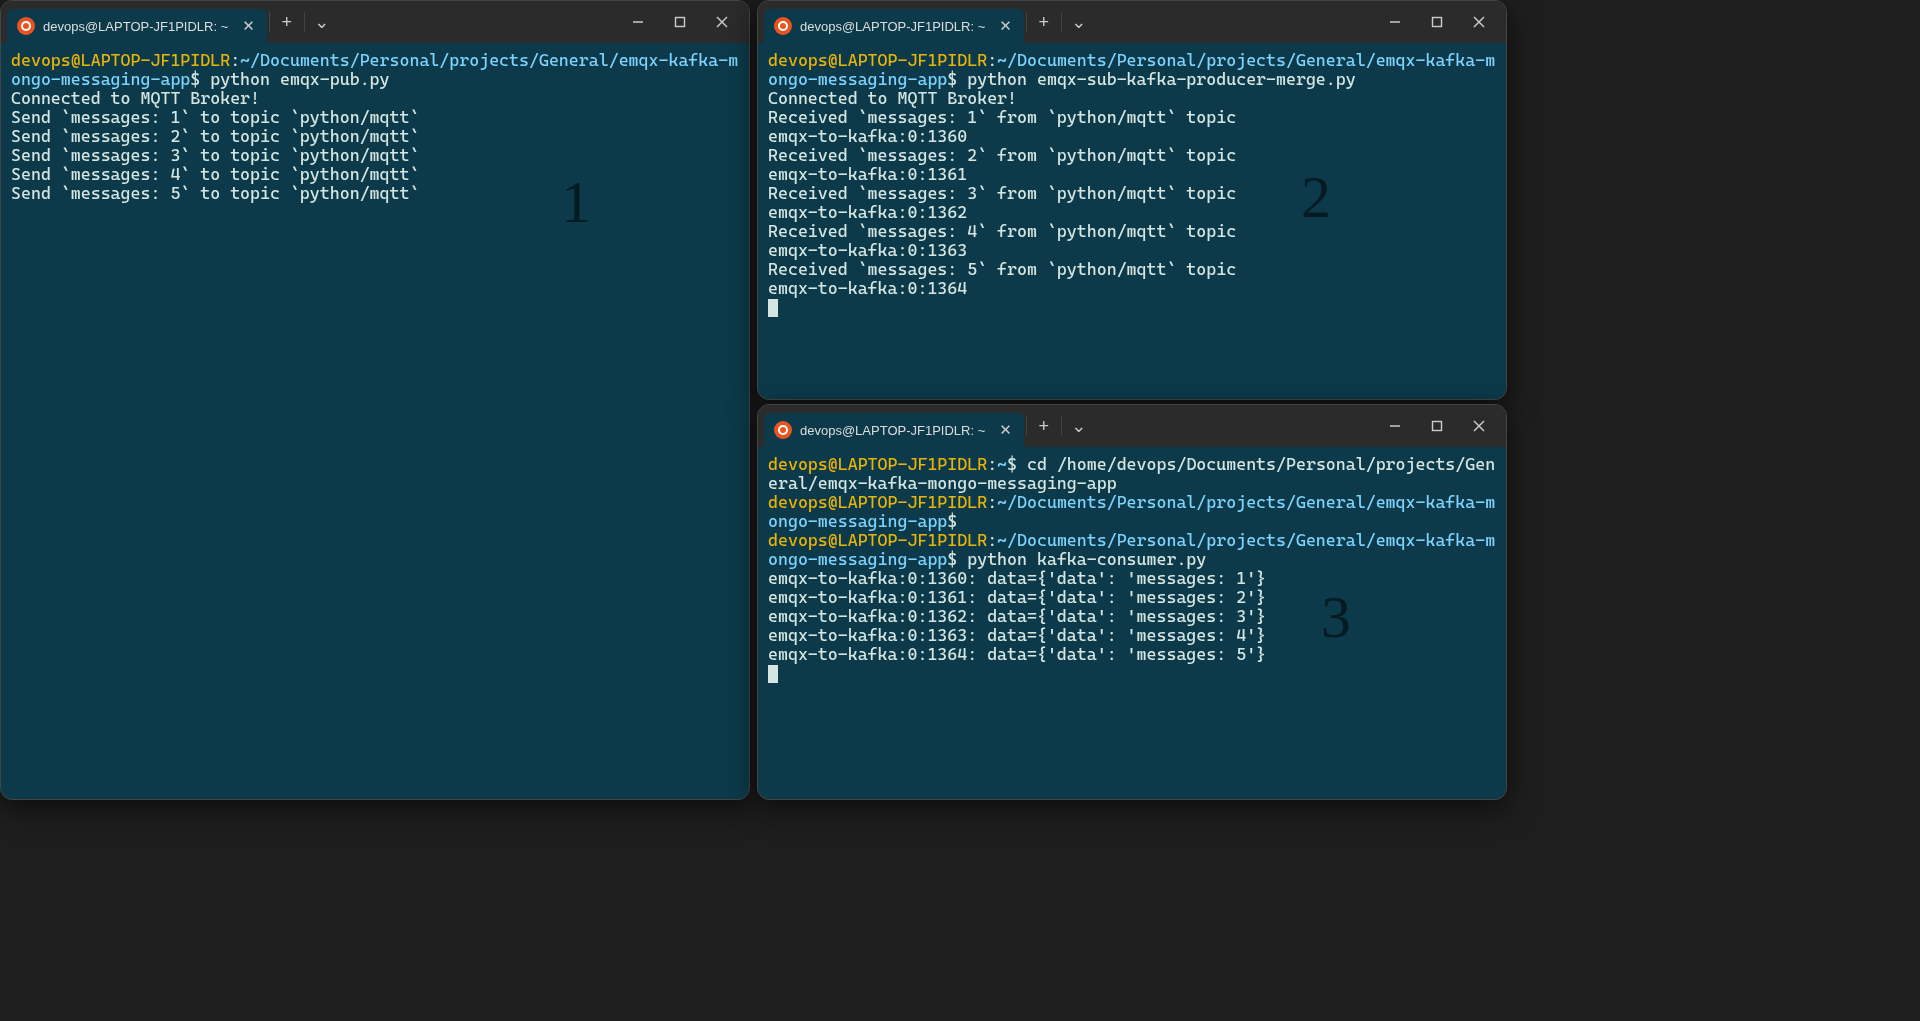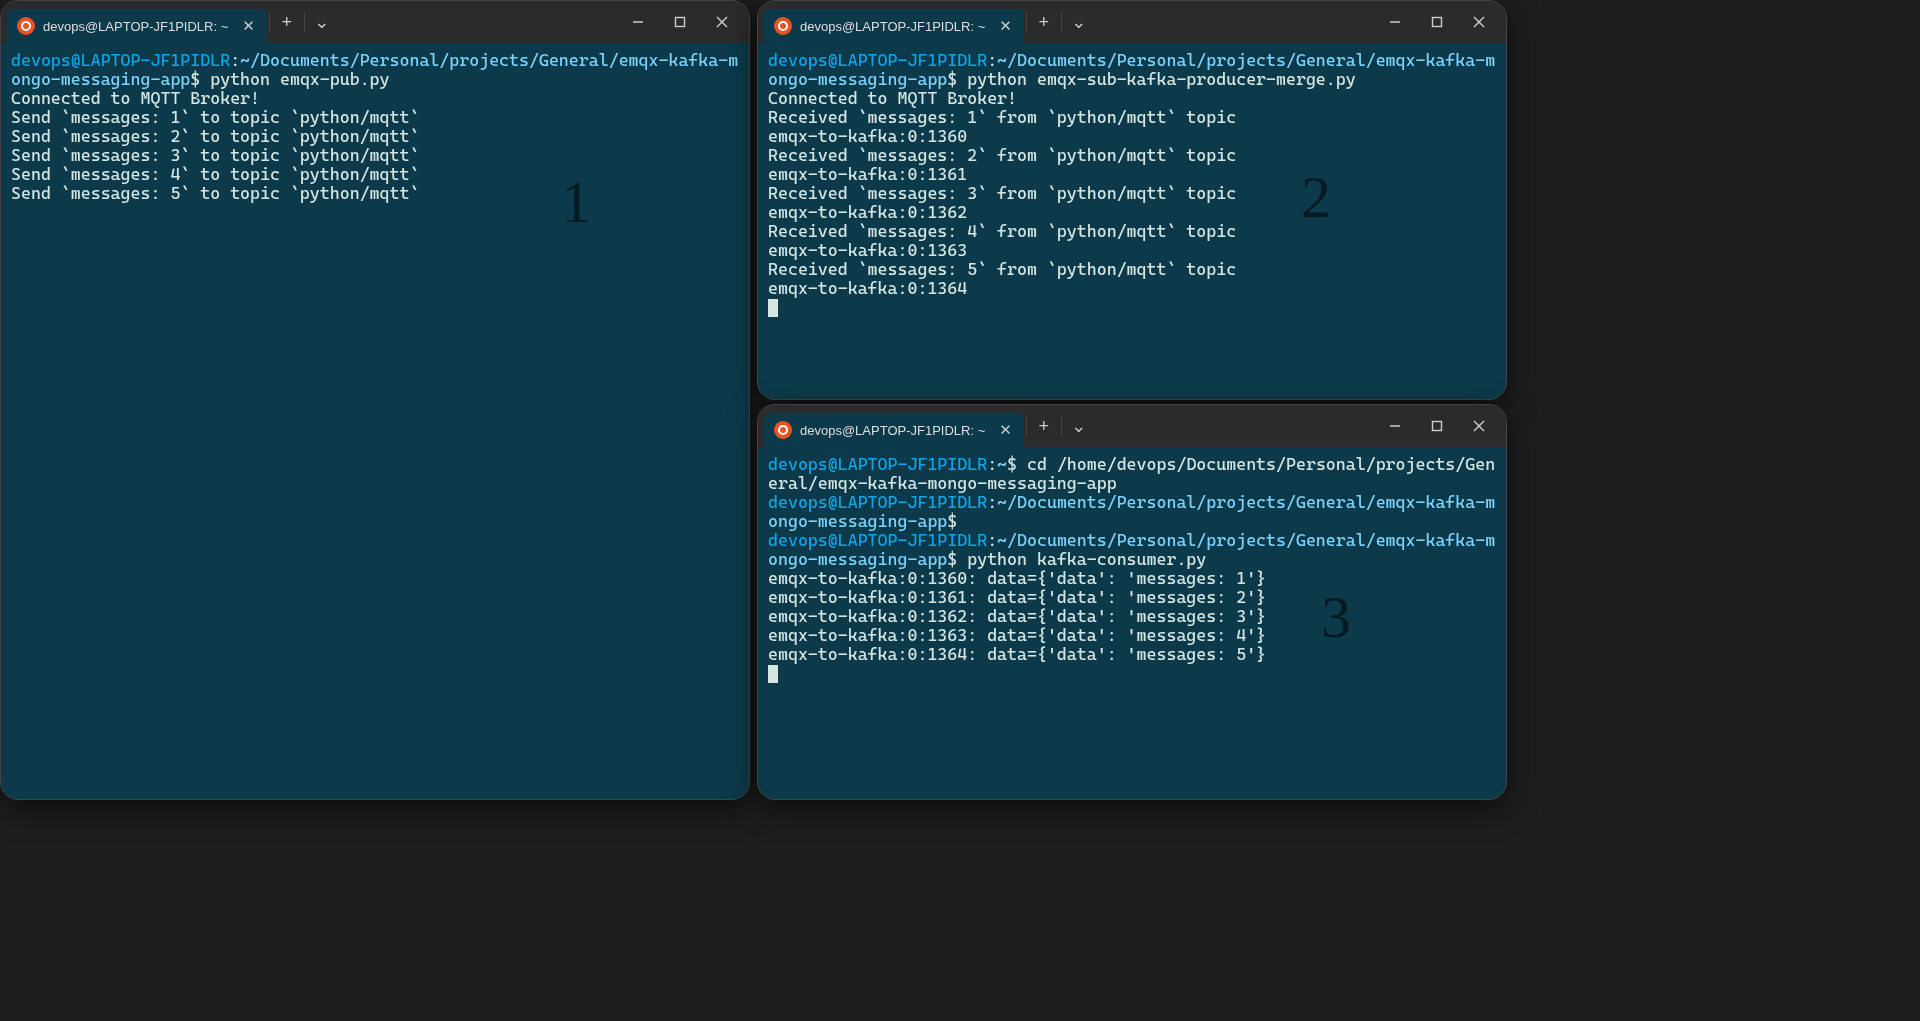--- a/index.html
+++ b/index.html
@@ -5,7 +5,7 @@
   * { margin:0; padding:0; box-sizing:border-box; }
   body { background:#1e1e1e; font-family:"Segoe UI",Arial,sans-serif; width:1920px; height:1021px; overflow:hidden; position:relative; }
 
-  .term-window { position:absolute; background:#0c3a4a; border:1px solid #444; border-radius:18px; box-shadow:0 8px 30px rgba(0,0,0,.6); overflow:hidden; display:flex; flex-direction:column; }
+  .term-window { position:absolute; background:#0c3a4a; border:1px solid #444; border-radius:12px; box-shadow:0 8px 30px rgba(0,0,0,.6); overflow:hidden; display:flex; flex-direction:column; }
 
   .titlebar { height:42px; background:#2b2b2b; display:flex; align-items:center; padding:0 6px; gap:0; }
   .tab { display:flex; align-items:center; gap:8px; background:#0c3a4a; border-radius:6px 6px 0 0; height:34px; margin-top:8px; padding:0 12px 0 10px; color:#ddd; font-size:13px; }

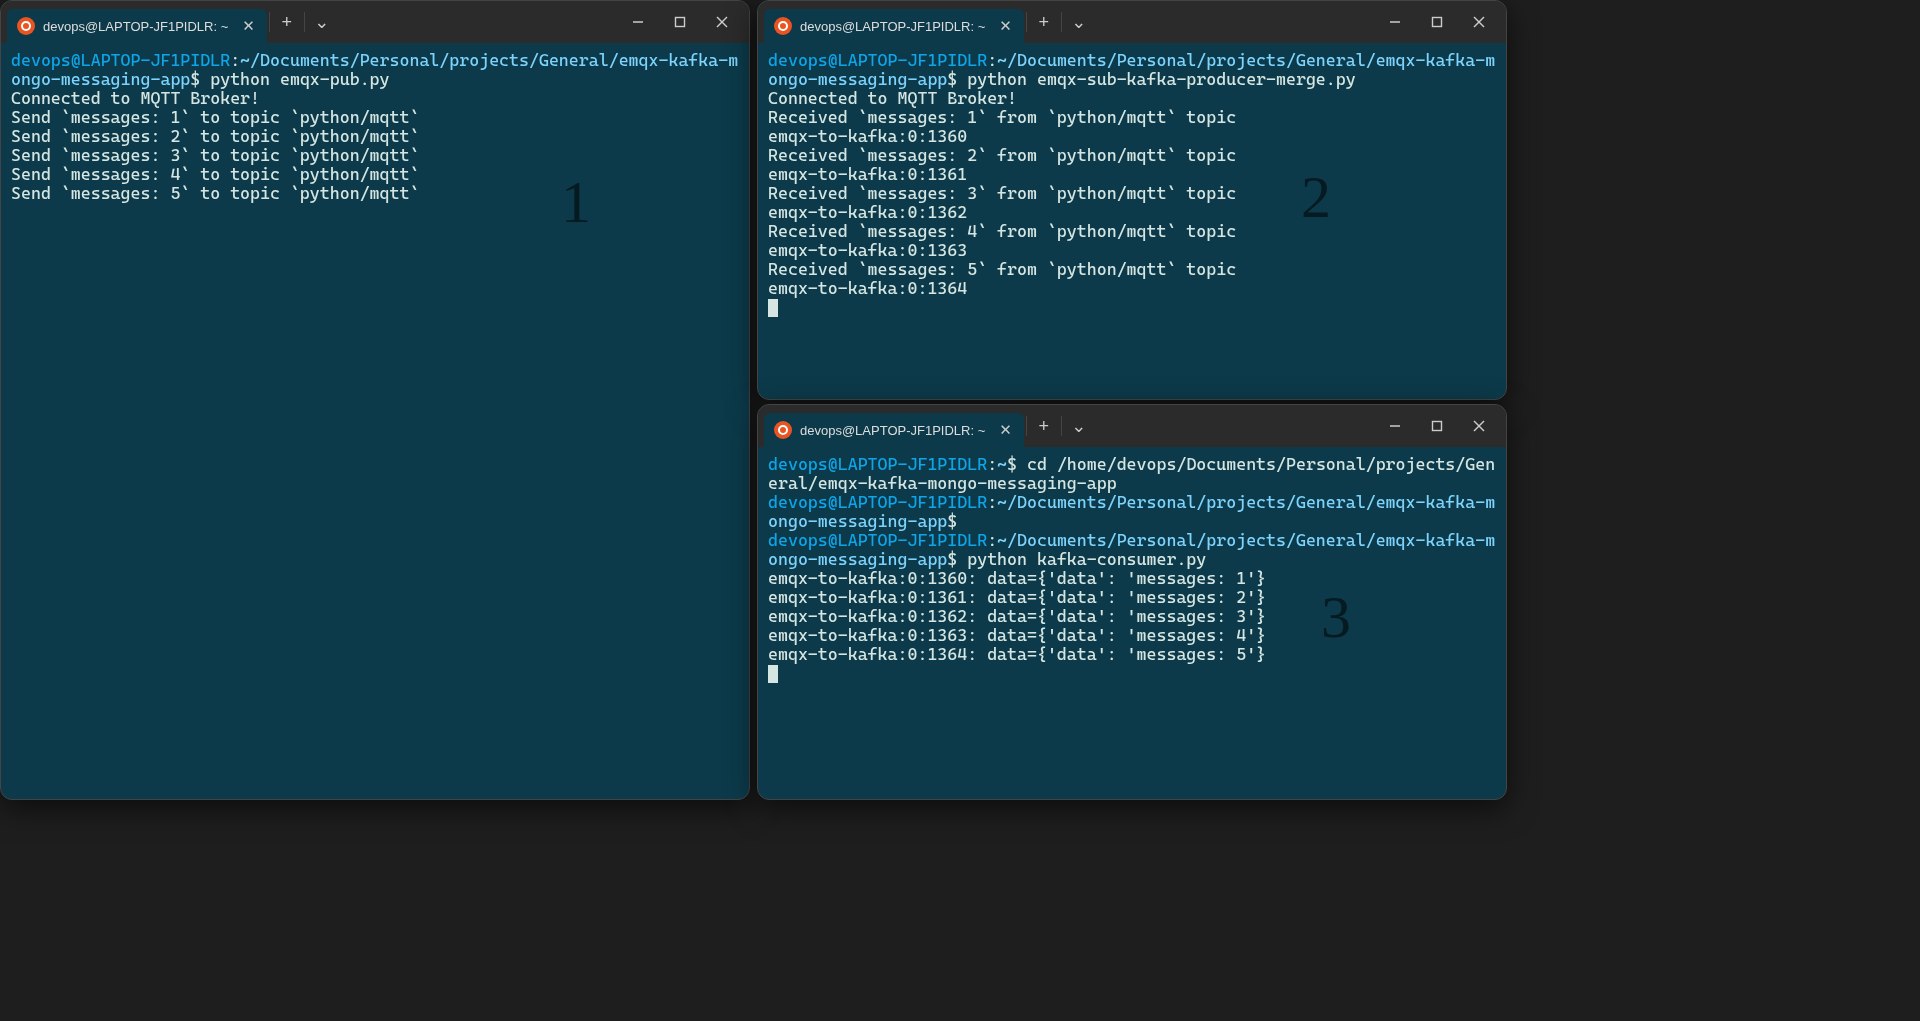--- a/index.html
+++ b/index.html
@@ -19,7 +19,7 @@
   .win-ctl svg { width:12px; height:12px; stroke:#ccc; fill:none; stroke-width:1.4; }
 
   .term-body { flex:1; padding:8px 10px; color:#d5e6e2; font-family:"Cascadia Mono","Consolas",monospace; font-size:17px; line-height:19px; white-space:pre-wrap; word-break:break-all; overflow:hidden; position:relative; }
-  .prompt-user { color:#0ea5e9; }
+  .prompt-user { color:#eab308; }
   .prompt-path { color:#7dd3fc; }
   .prompt-sep  { color:#d5e6e2; }
   .cursor-block { display:inline-block; width:10px; height:18px; background:#d5e6e2; vertical-align:bottom; }

